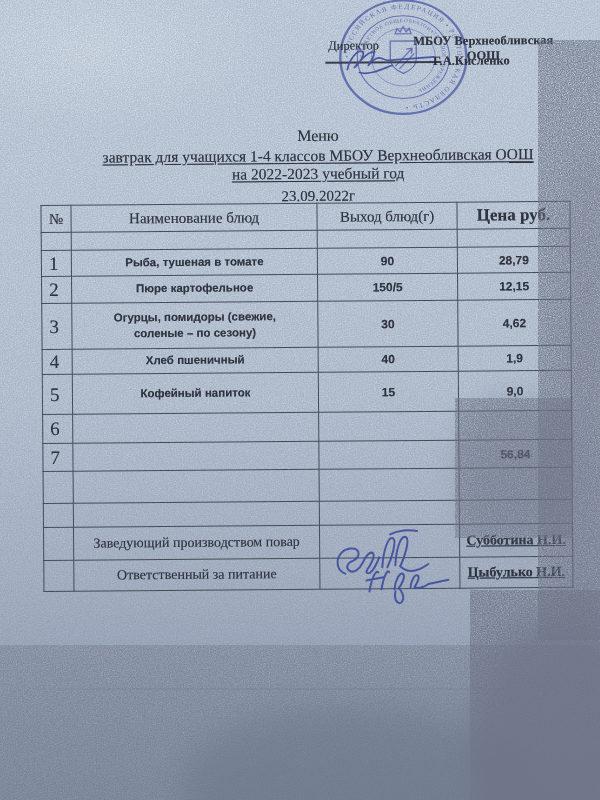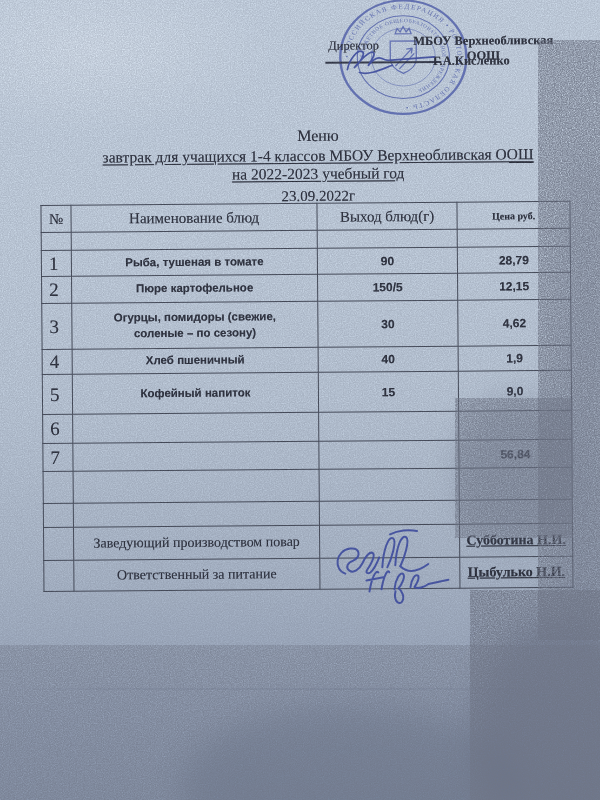--- a/index.html
+++ b/index.html
@@ -30,7 +30,7 @@
   table{position:absolute;left:42px;top:203px;width:529px;border-collapse:collapse;table-layout:fixed;}
   td{border:1.6px solid #3d4250;padding:0 2px;text-align:center;vertical-align:middle;overflow:hidden;}
   tr.thead{height:27px;} tr.thead td{font-size:15px;}
-  tr.thead td.c4{font-weight:bold;font-size:10px;}
+  tr.thead td.c4{font-weight:bold;font-size:17px;}
   tr.spacer{height:18px;}
   tr.r1{height:26px;} tr.r2{height:27px;} tr.r3{height:46px;} tr.r4{height:25px;}
   tr.r5{height:40px;} tr.r6{height:29px;} tr.r7{height:28px;}

